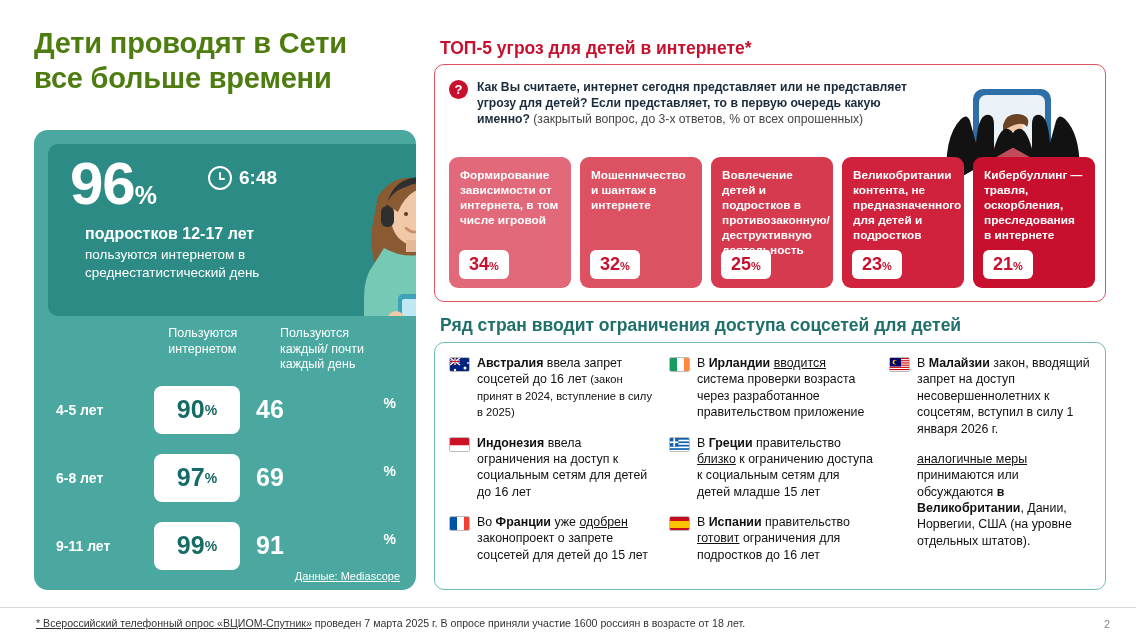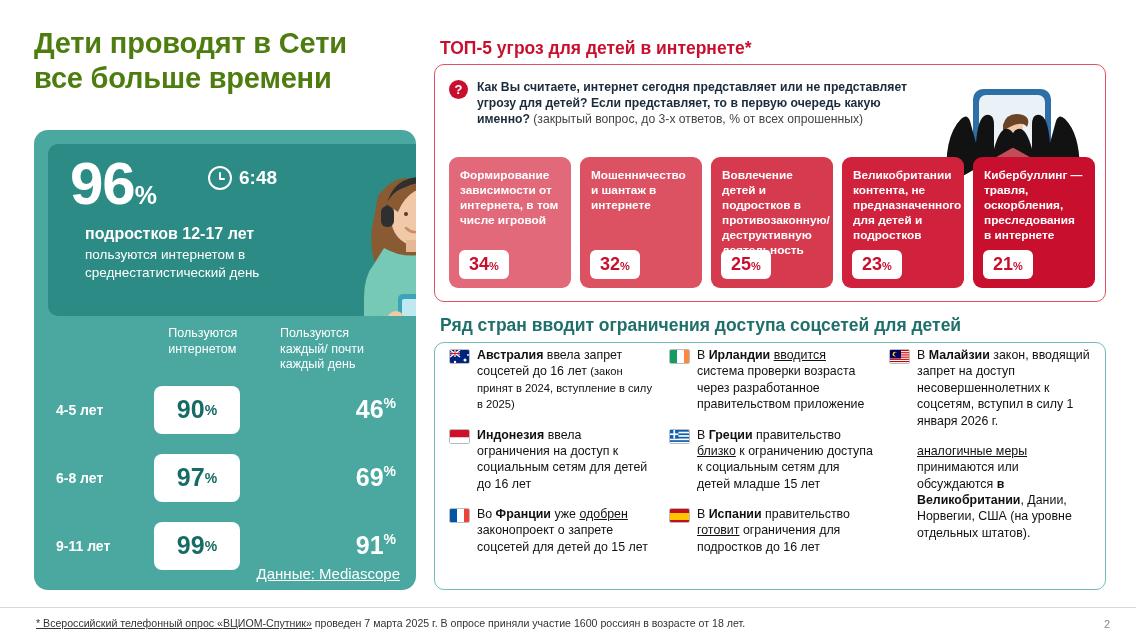--- a/index.html
+++ b/index.html
@@ -123,7 +123,7 @@
     width: 672px; height: 248px;
     border: 1.5px solid #6fbdb6; border-radius: 10px; background: #fff;
   }
-  .cols { position: absolute; left: 14px; top: 4px; display: flex; gap: 14px; }
+  .cols { position: absolute; left: 14px; top: 12px; display: flex; gap: 14px; }
   .col { width: 206px; }
   .item { display: flex; gap: 7px; margin-bottom: 14px; }
   .flag { width: 21px; height: 15px; flex: none; margin-top: 2px; border-radius: 2px; overflow: hidden; border: 0.5px solid #bbb; }

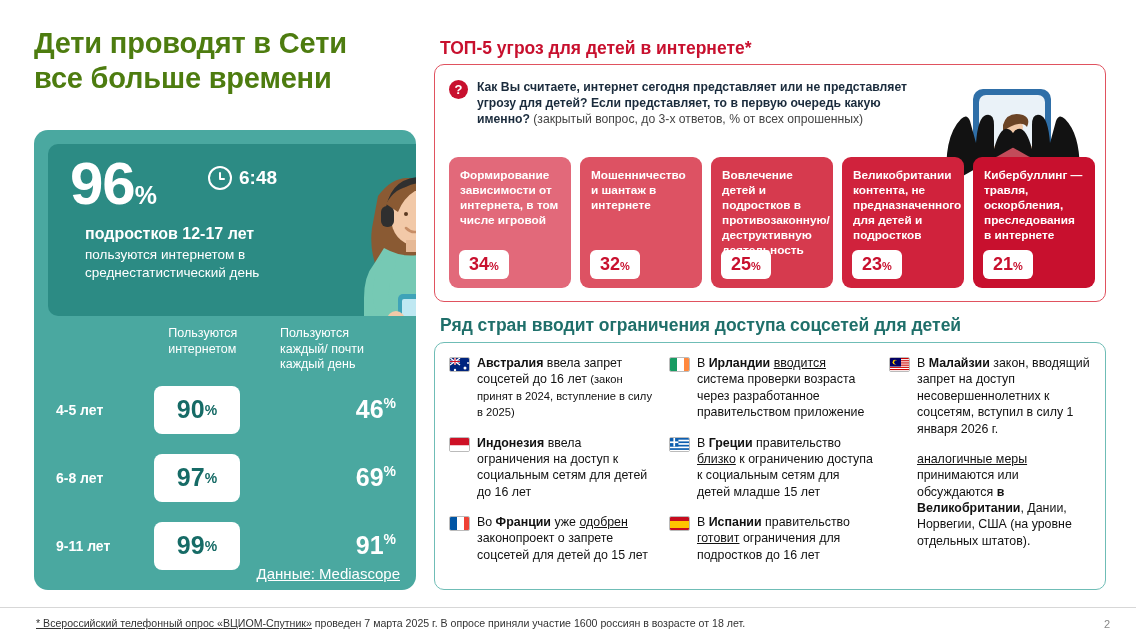--- a/index.html
+++ b/index.html
@@ -63,7 +63,7 @@
   }
   .wbox .v { font-size: 25px; }
   .wbox .s { font-size: 14px; }
-  .rv2 { width: 140px; display: flex; justify-content: flex-end; color: #fff; font-weight: bold; }
+  .rv2 { width: 140px; display: flex; justify-content: space-between; color: #fff; font-weight: bold; }
   .rv2 .v { font-size: 25px; }
   .rv2 .s { font-size: 14px; }
 

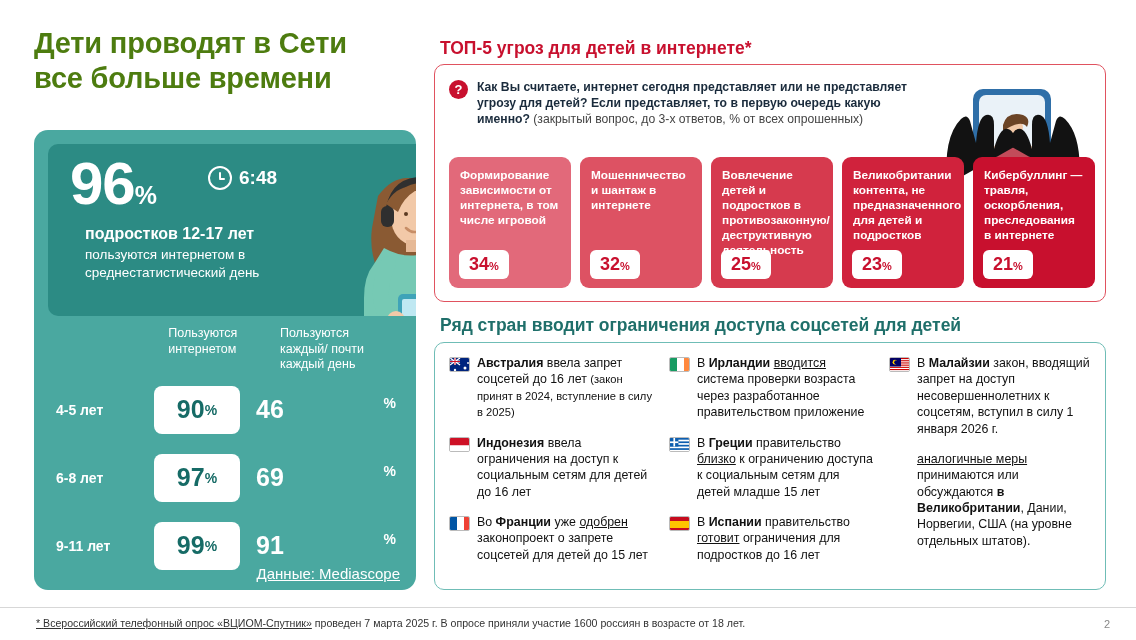--- a/index.html
+++ b/index.html
@@ -69,7 +69,7 @@
 
   .source-teal {
     position: absolute; right: 16px; bottom: 8px;
-    color: #ffffff; font-size: 15px; text-decoration: underline; margin-top: 30px;
+    color: #ffffff; font-size: 11px; text-decoration: underline; margin-top: 30px;
   }
 
   

